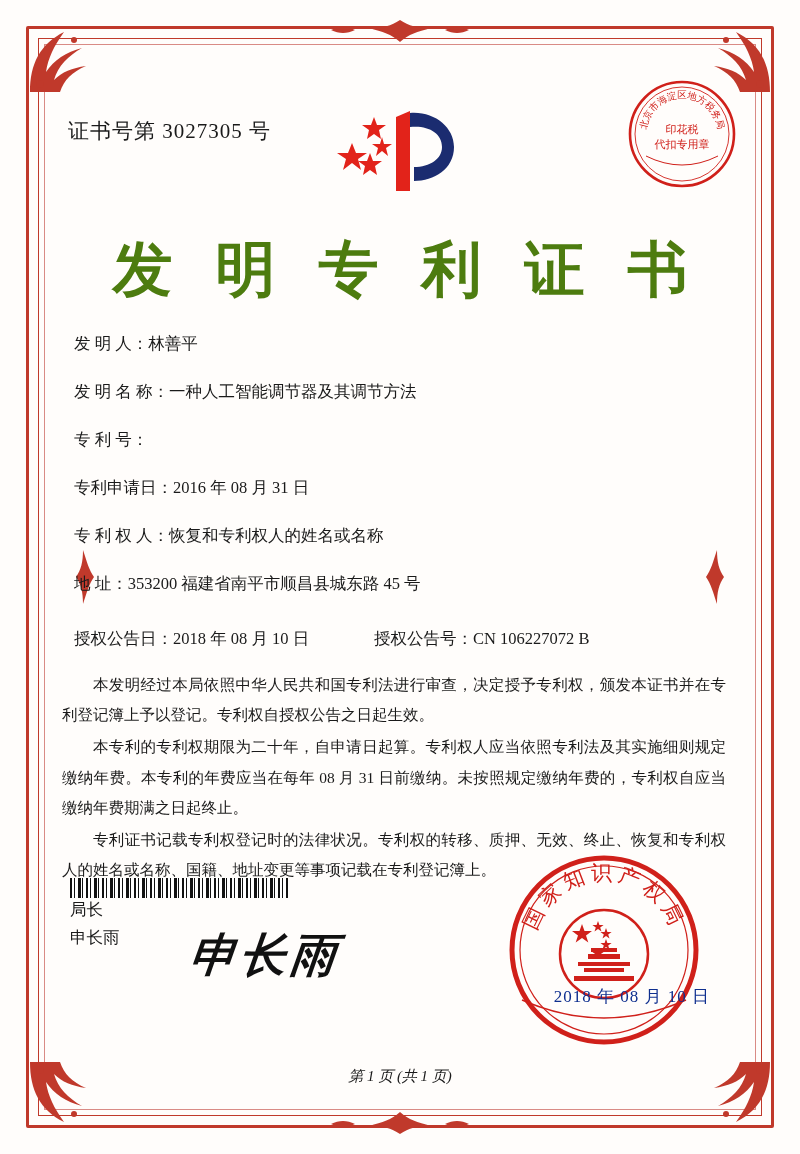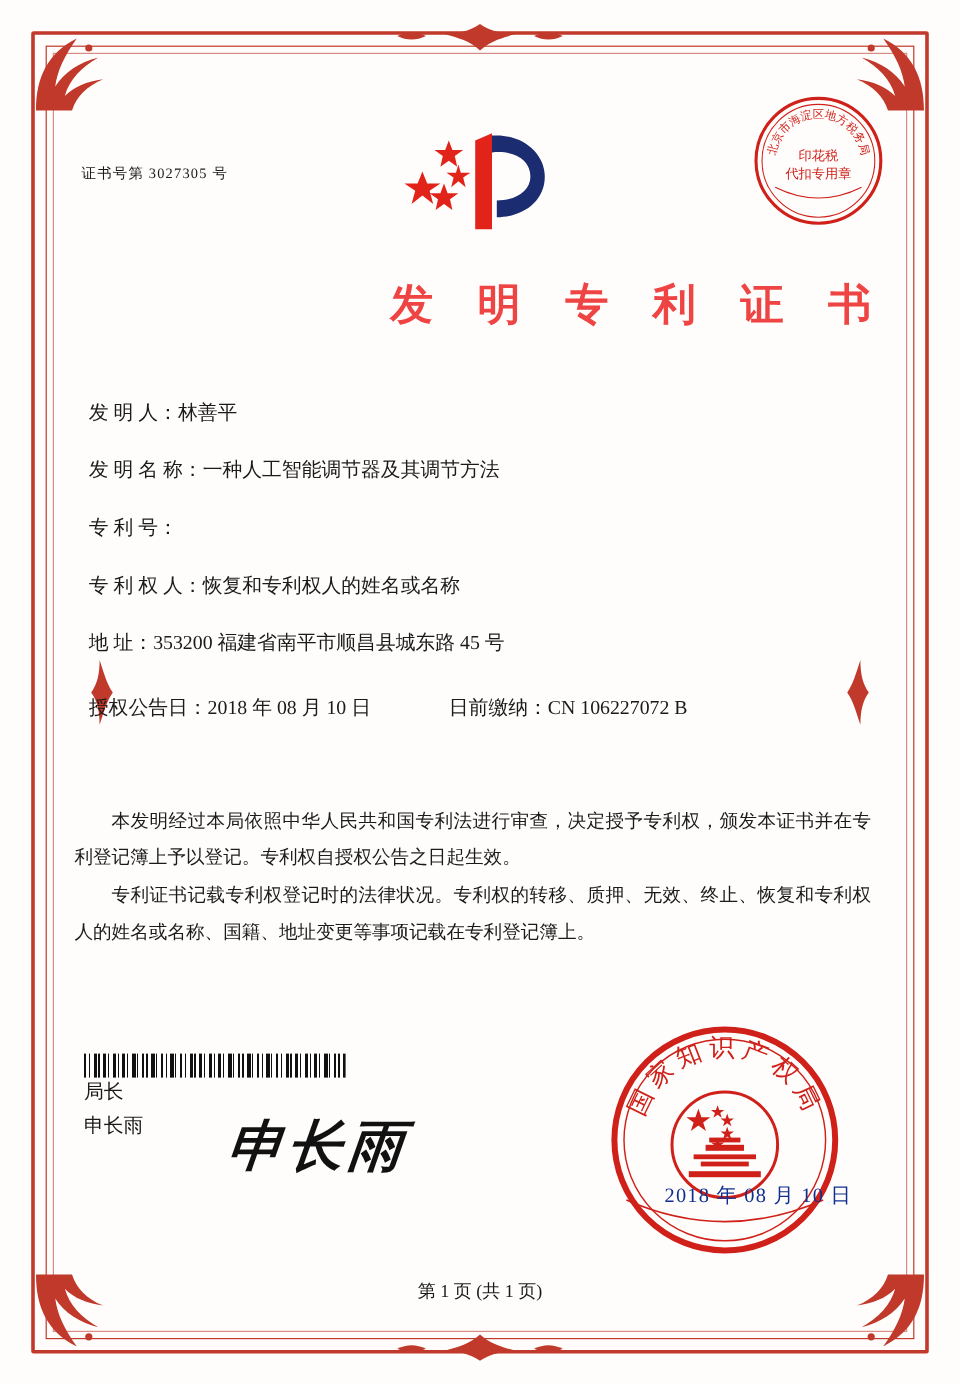--- a/index.html
+++ b/index.html
@@ -73,8 +73,8 @@
   .cert-no {
     position: absolute;
     left: 8px;
-    top: 76px;
-    font-size: 12px;
+    top: 57px;
+    font-size: 21px;
     letter-spacing: 1px;
     color: #1a1a1a;
   }

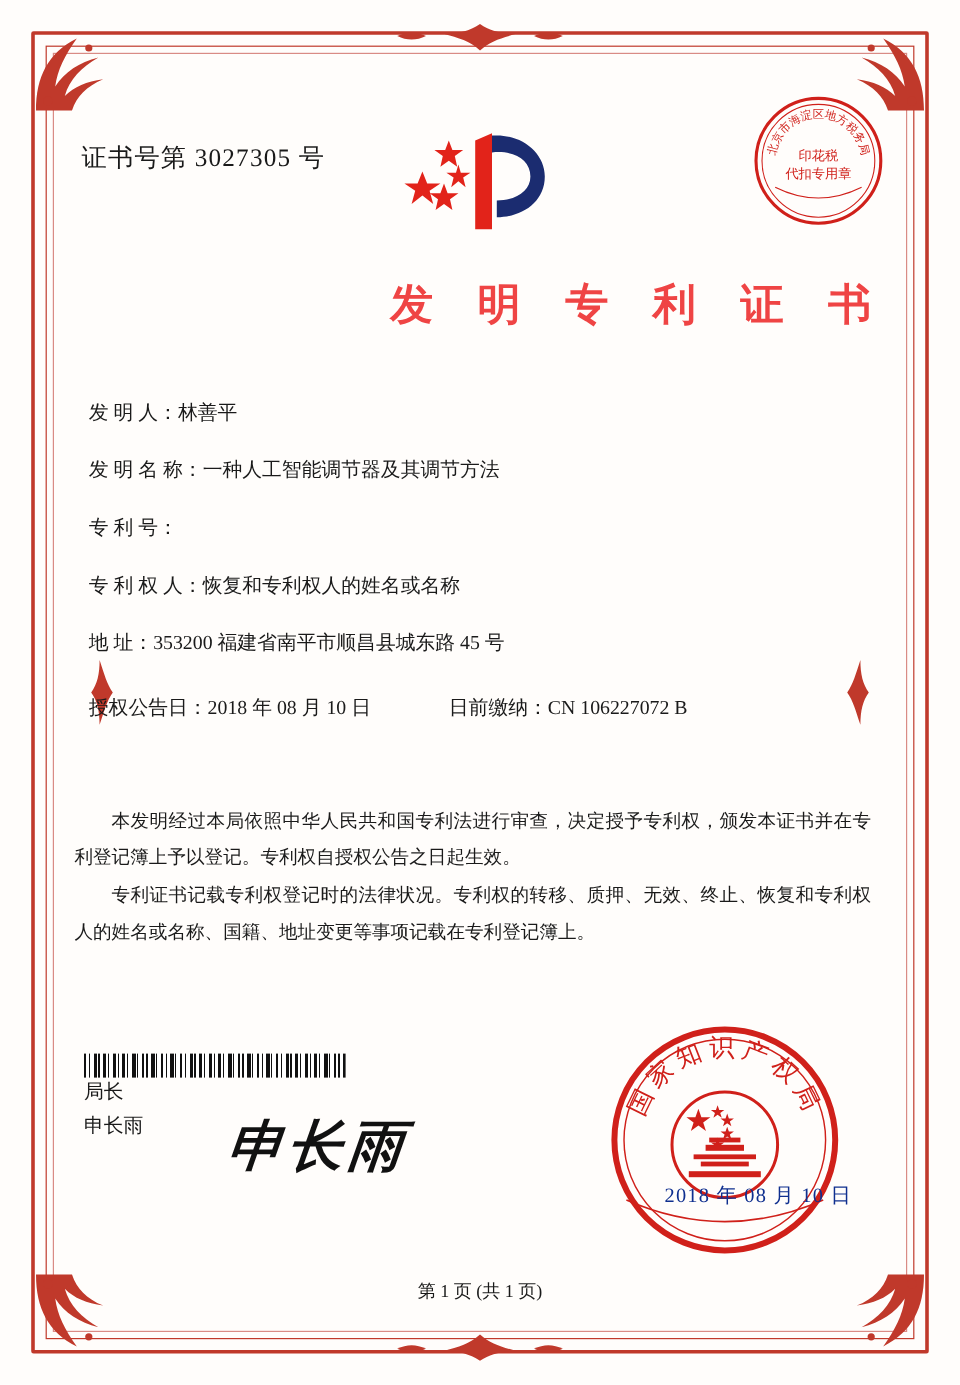--- a/index.html
+++ b/index.html
@@ -104,12 +104,12 @@
     position: absolute;
     top: 170px;
     width: 100%;
-    text-align: right;
-    font-size: 36px;
+    text-align: center;
+    font-size: 60px;
     font-weight: bold;
     letter-spacing: 14px;
     text-indent: 14px;
-    color: #ef4444;
+    color: #4d7c0f;
     font-family: "Liberation Serif","DejaVu Serif",serif;
   }
 

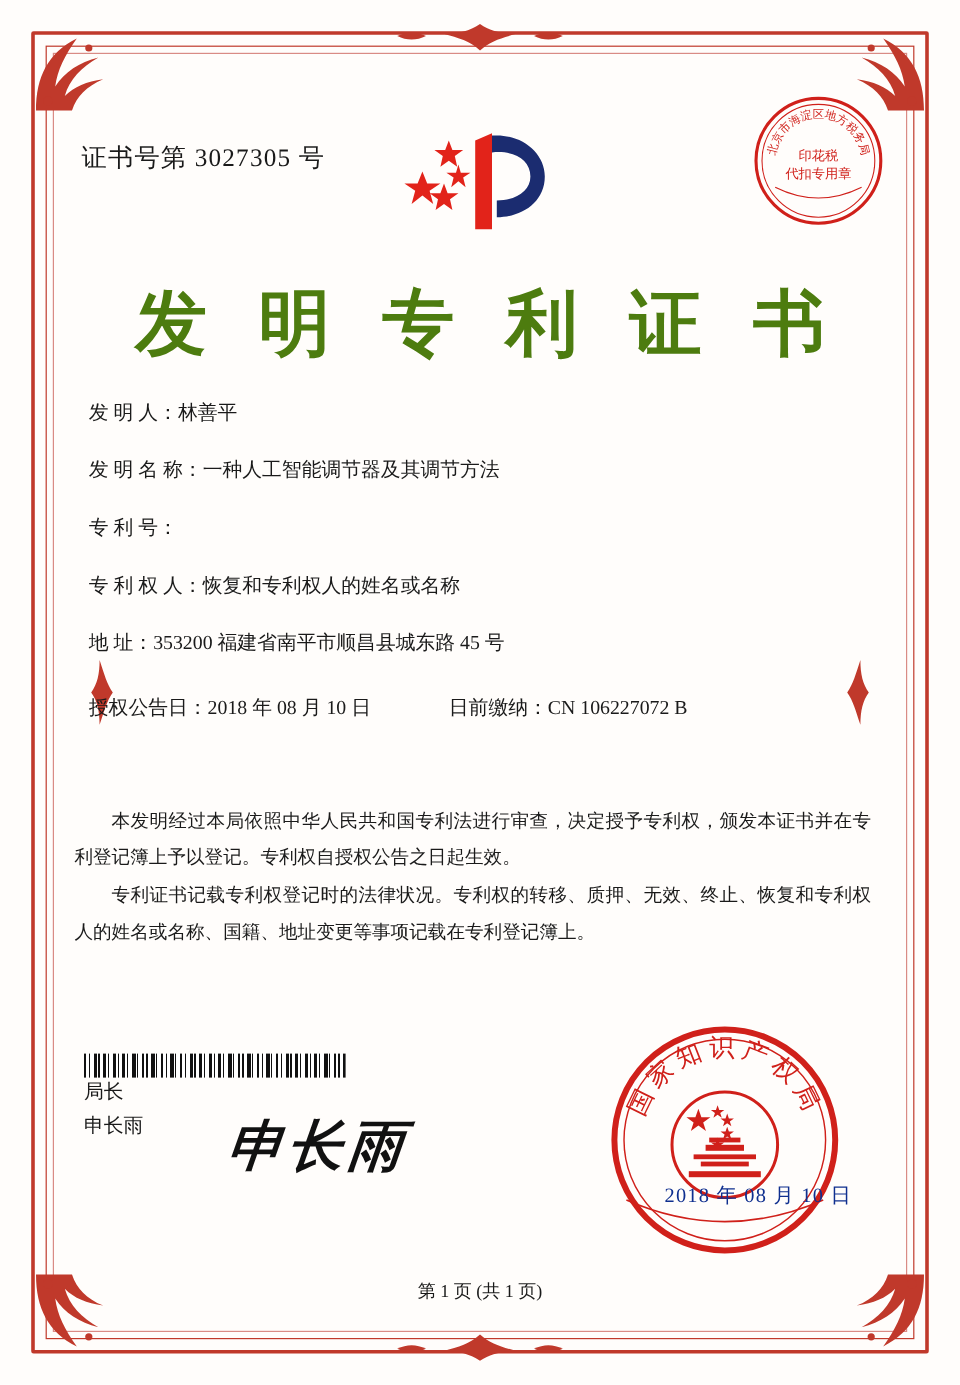--- a/index.html
+++ b/index.html
@@ -326,6 +326,10 @@
       </div>
       <div class="field-row">
         <span class="field-label">专 利 号：</span>
+      </div>
+      <div class="field-row">
+        <span class="field-label">专利申请日：</span>
+        <span class="field-value">2016 年 08 月 31 日</span>
       </div>
       <div class="field-row">
         <span class="field-label">专 利 权 人：</span>

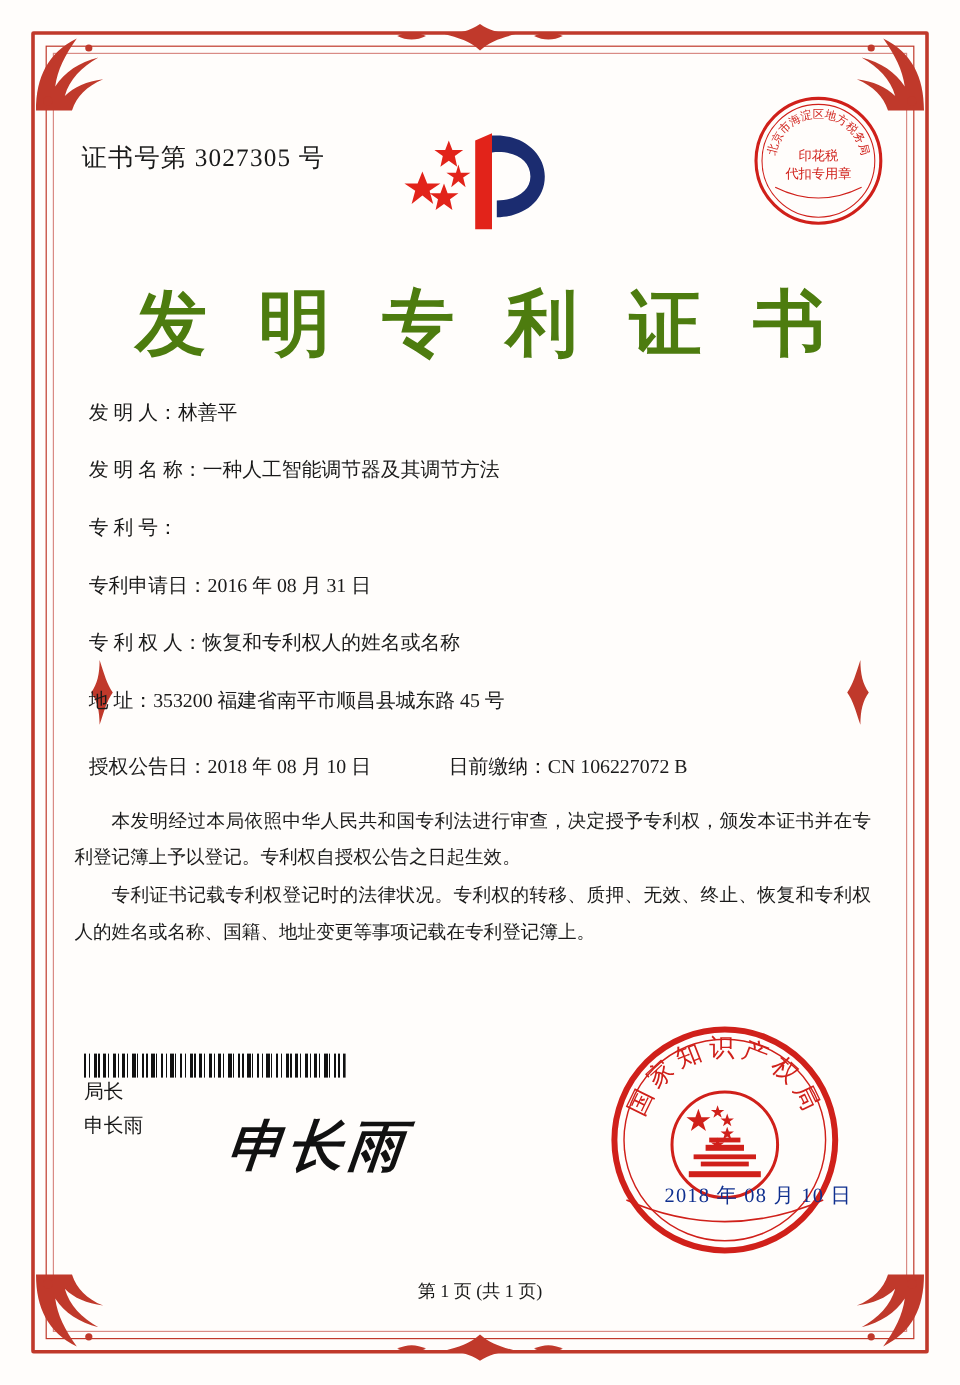--- a/index.html
+++ b/index.html
@@ -345,7 +345,7 @@
           <span>授权公告日：</span><span>2018 年 08 月 10 日</span>
         </span>
         <span class="g2">
-          <span>日前缴纳：</span><span>CN 106227072 B</span>
+          <span>授权公告号：</span><span>CN 106227072 B</span>
         </span>
       </div>
     </div>

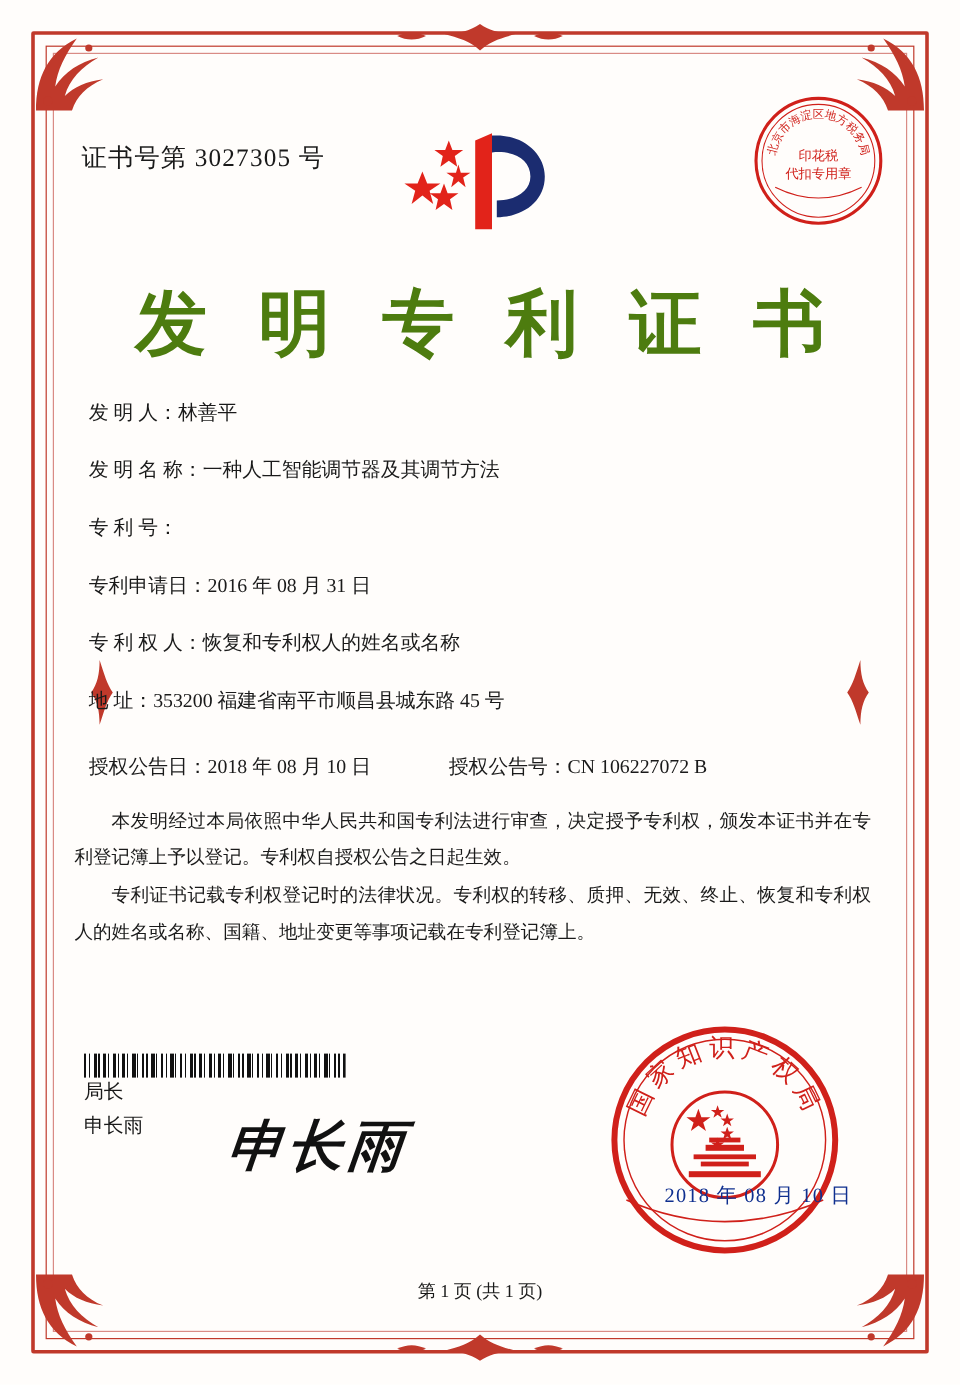--- a/index.html
+++ b/index.html
@@ -352,6 +352,7 @@
 
     <div class="paragraphs">
       <p>本发明经过本局依照中华人民共和国专利法进行审查，决定授予专利权，颁发本证书并在专利登记簿上予以登记。专利权自授权公告之日起生效。</p>
+      <p>本专利的专利权期限为二十年，自申请日起算。专利权人应当依照专利法及其实施细则规定缴纳年费。本专利的年费应当在每年 08 月 31 日前缴纳。未按照规定缴纳年费的，专利权自应当缴纳年费期满之日起终止。</p>
       <p>专利证书记载专利权登记时的法律状况。专利权的转移、质押、无效、终止、恢复和专利权人的姓名或名称、国籍、地址变更等事项记载在专利登记簿上。</p>
     </div>
 

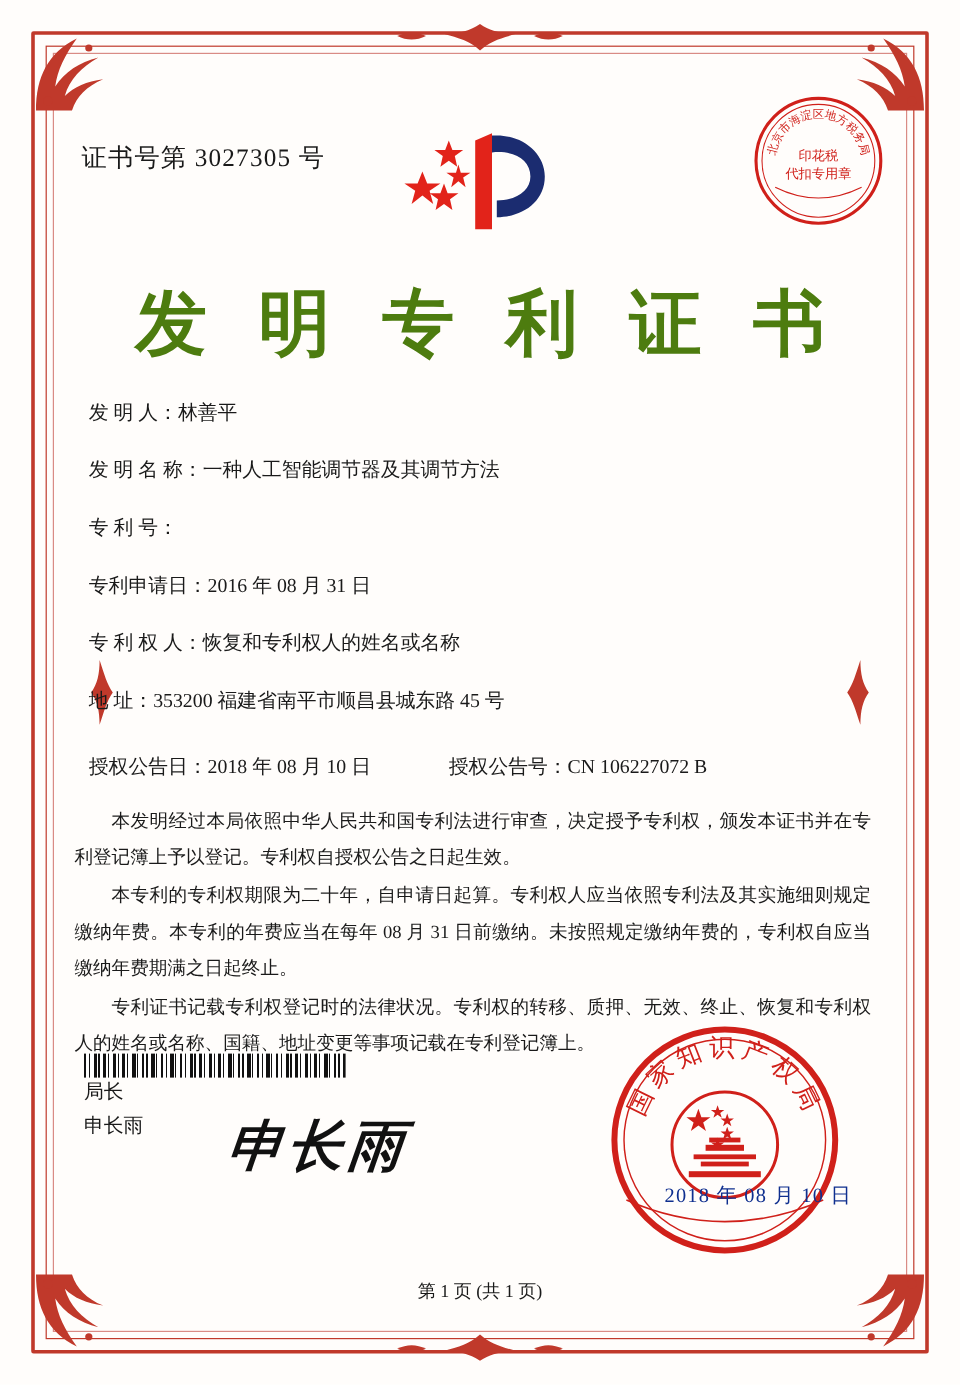--- a/index.html
+++ b/index.html
@@ -217,6 +217,7 @@
     width: 100%;
     text-align: center;
     font-size: 15px;
+    font-style: italic;
   }
 </style>
 </head>

